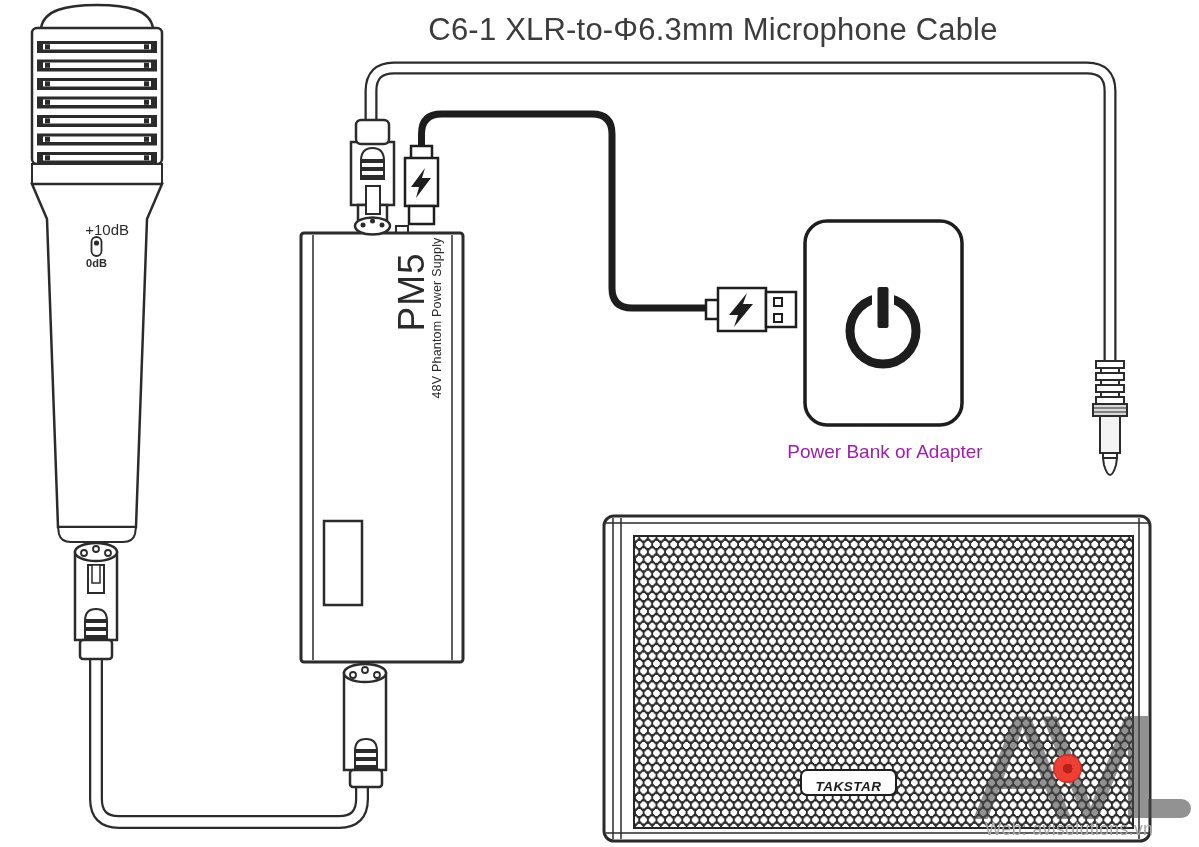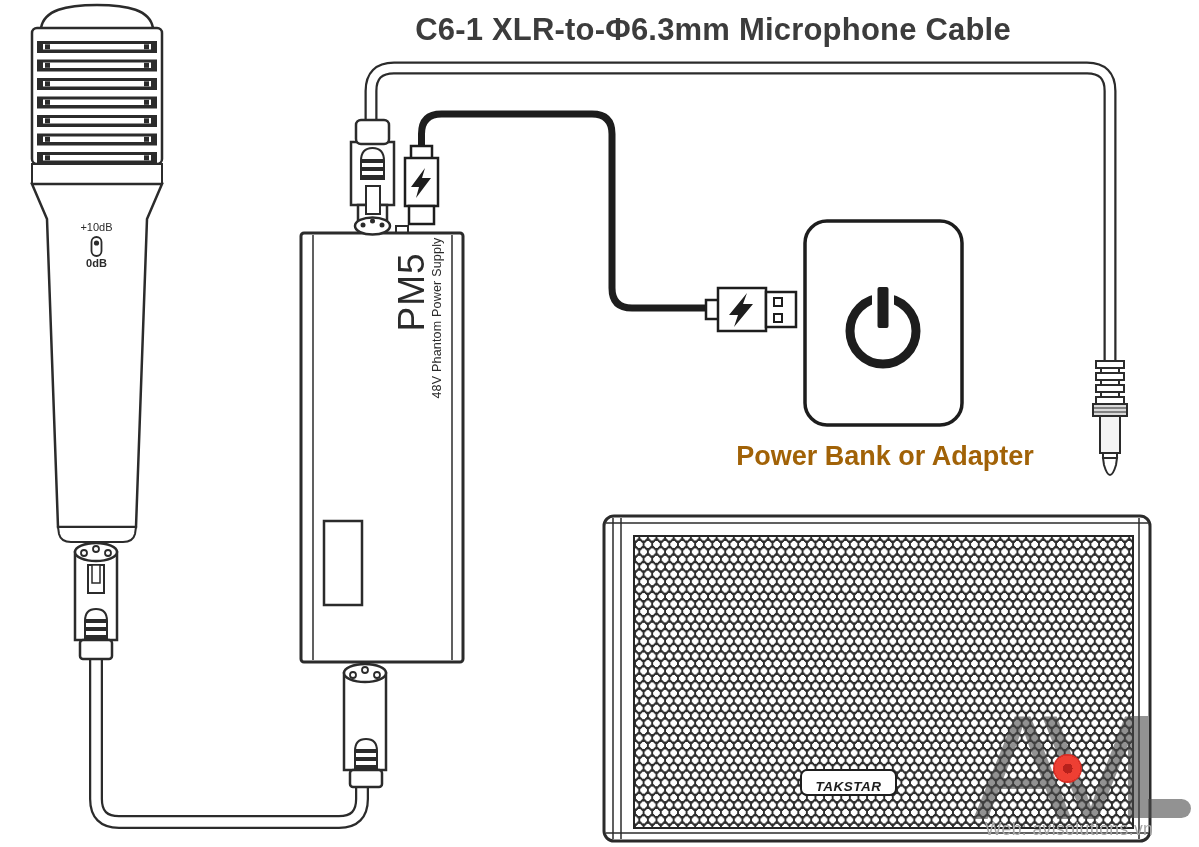--- a/index.html
+++ b/index.html
@@ -7,7 +7,7 @@
           font-family:"Liberation Sans","DejaVu Sans",sans-serif;}
   #art{position:absolute;left:0;top:0;}
   .ov{position:absolute;}
-  #title{left:363px;top:12px;width:700px;text-align:center;font-size:31px;font-weight:700;
+  #title{left:363px;top:12px;width:700px;text-align:center;font-size:31px;font-weight:400;
          color:#3c3c3c;letter-spacing:.2px;}
   #gain-high{left:64px;top:221px;width:65px;text-align:center;font-size:11px;color:#2b2b2b;}
   #gain-low{left:64px;top:257px;width:65px;text-align:center;font-size:11px;color:#2b2b2b;font-weight:bold;}

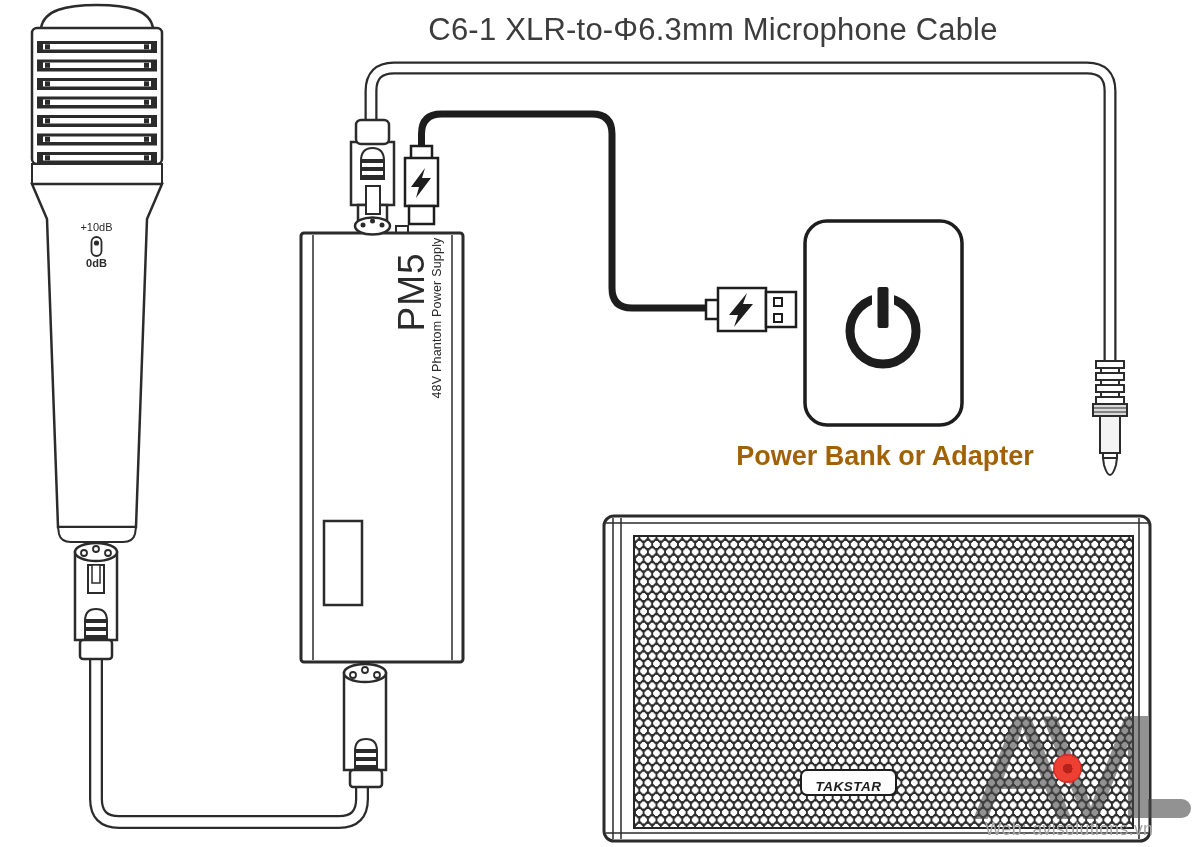--- a/index.html
+++ b/index.html
@@ -9,7 +9,7 @@
   .ov{position:absolute;}
   #title{left:363px;top:12px;width:700px;text-align:center;font-size:31px;font-weight:400;
          color:#3c3c3c;letter-spacing:.2px;}
-  #gain-high{left:64px;top:221px;width:65px;text-align:center;font-size:11px;color:#2b2b2b;}
+  #gain-high{left:64px;top:221px;width:65px;text-align:right;font-size:15px;color:#2b2b2b;}
   #gain-low{left:64px;top:257px;width:65px;text-align:center;font-size:11px;color:#2b2b2b;font-weight:bold;}
   #pm5-model{left:312px;top:269px;width:200px;height:46px;line-height:46px;text-align:center;
              transform:rotate(-90deg);font-size:37px;font-weight:500;color:#2b2b2b;letter-spacing:1px;}

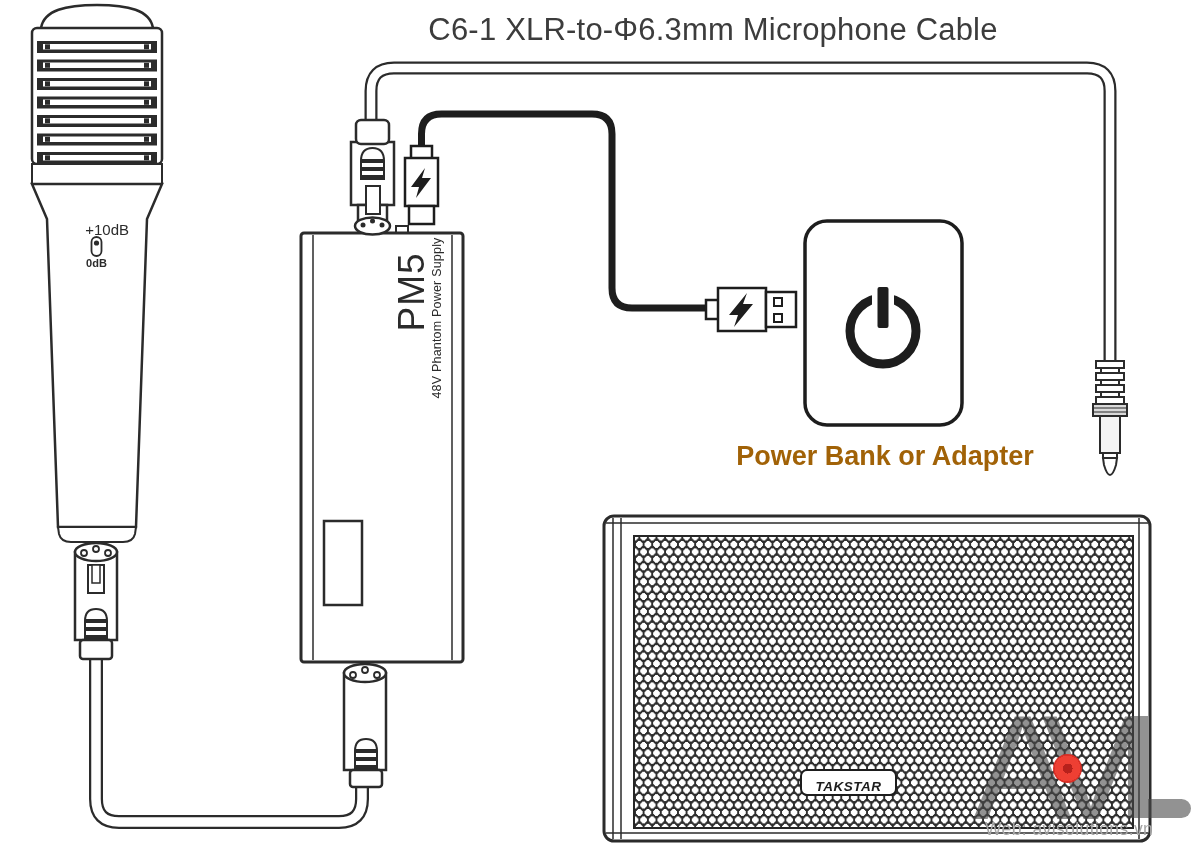--- a/index.html
+++ b/index.html
@@ -15,8 +15,8 @@
              transform:rotate(-90deg);font-size:37px;font-weight:500;color:#2b2b2b;letter-spacing:1px;}
   #pm5-desc{left:337px;top:310px;width:200px;height:16px;line-height:16px;text-align:center;
             transform:rotate(-90deg);font-size:12.5px;color:#2b2b2b;letter-spacing:.2px;}
-  #power-label{left:707px;top:441px;width:356px;text-align:center;font-size:27px;
-               font-weight:700;color:#a16207;}
+  #power-label{left:707px;top:441px;width:356px;text-align:center;font-size:19px;
+               font-weight:400;color:#a21caf;}
   #mesh{left:633px;top:535px;width:497px;height:290px;border:2.5px solid #262626;
         background-color:#2e2e2e;
         background-image:

